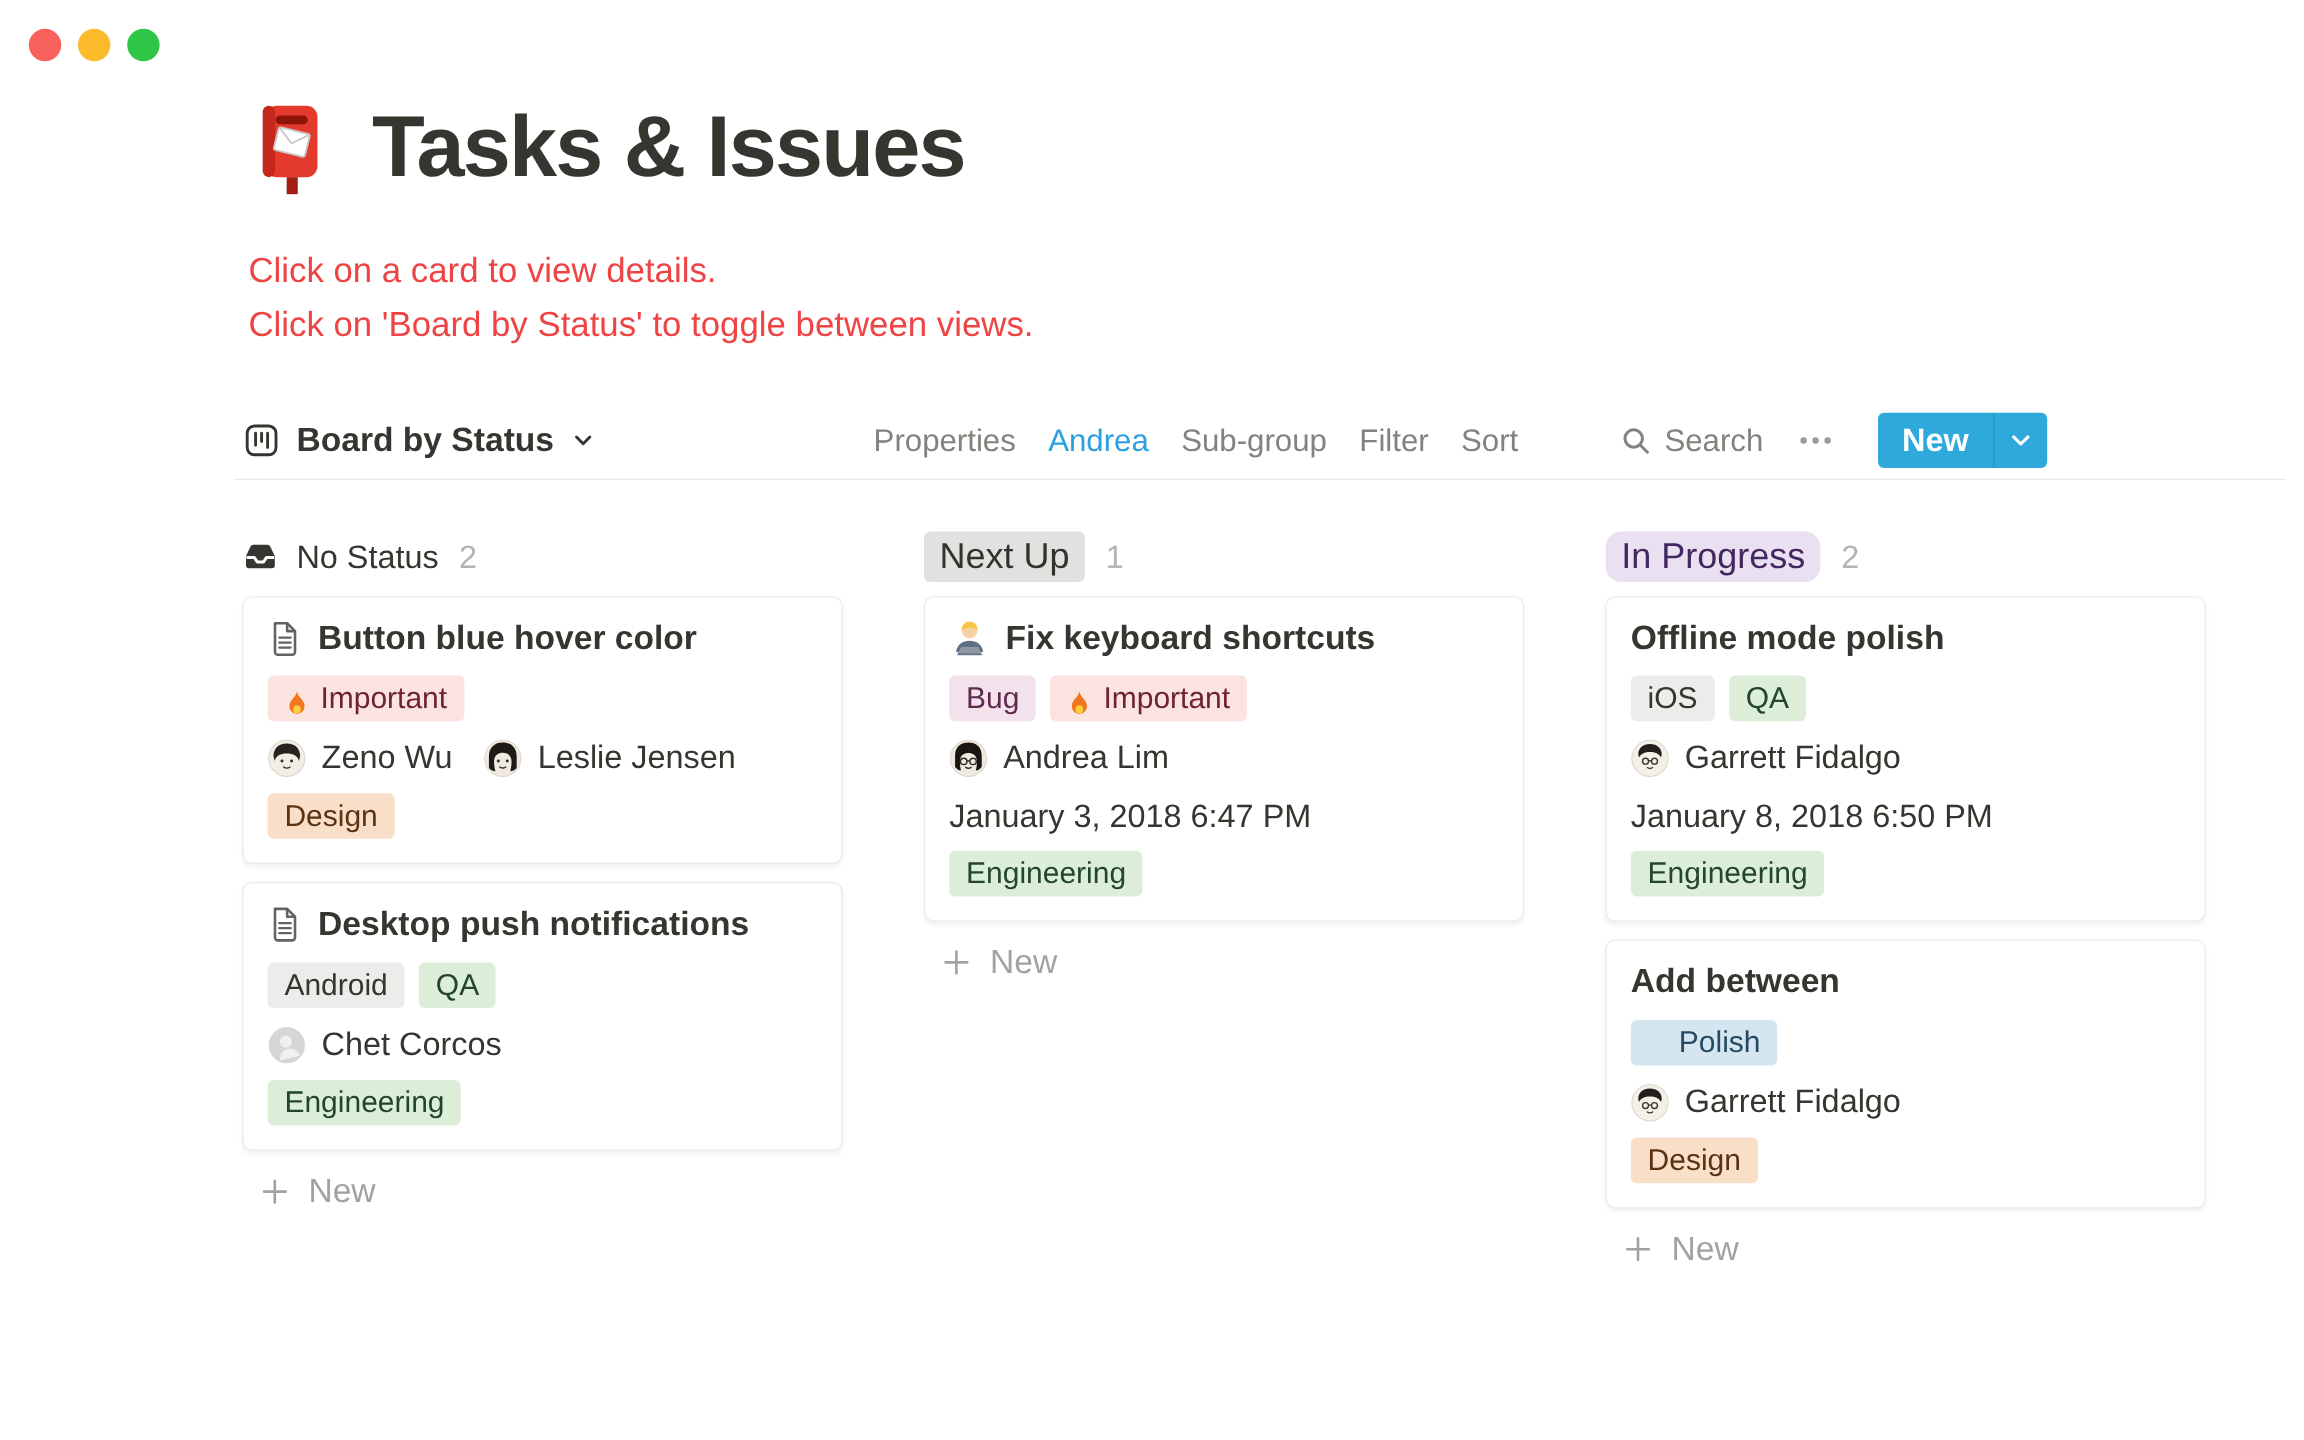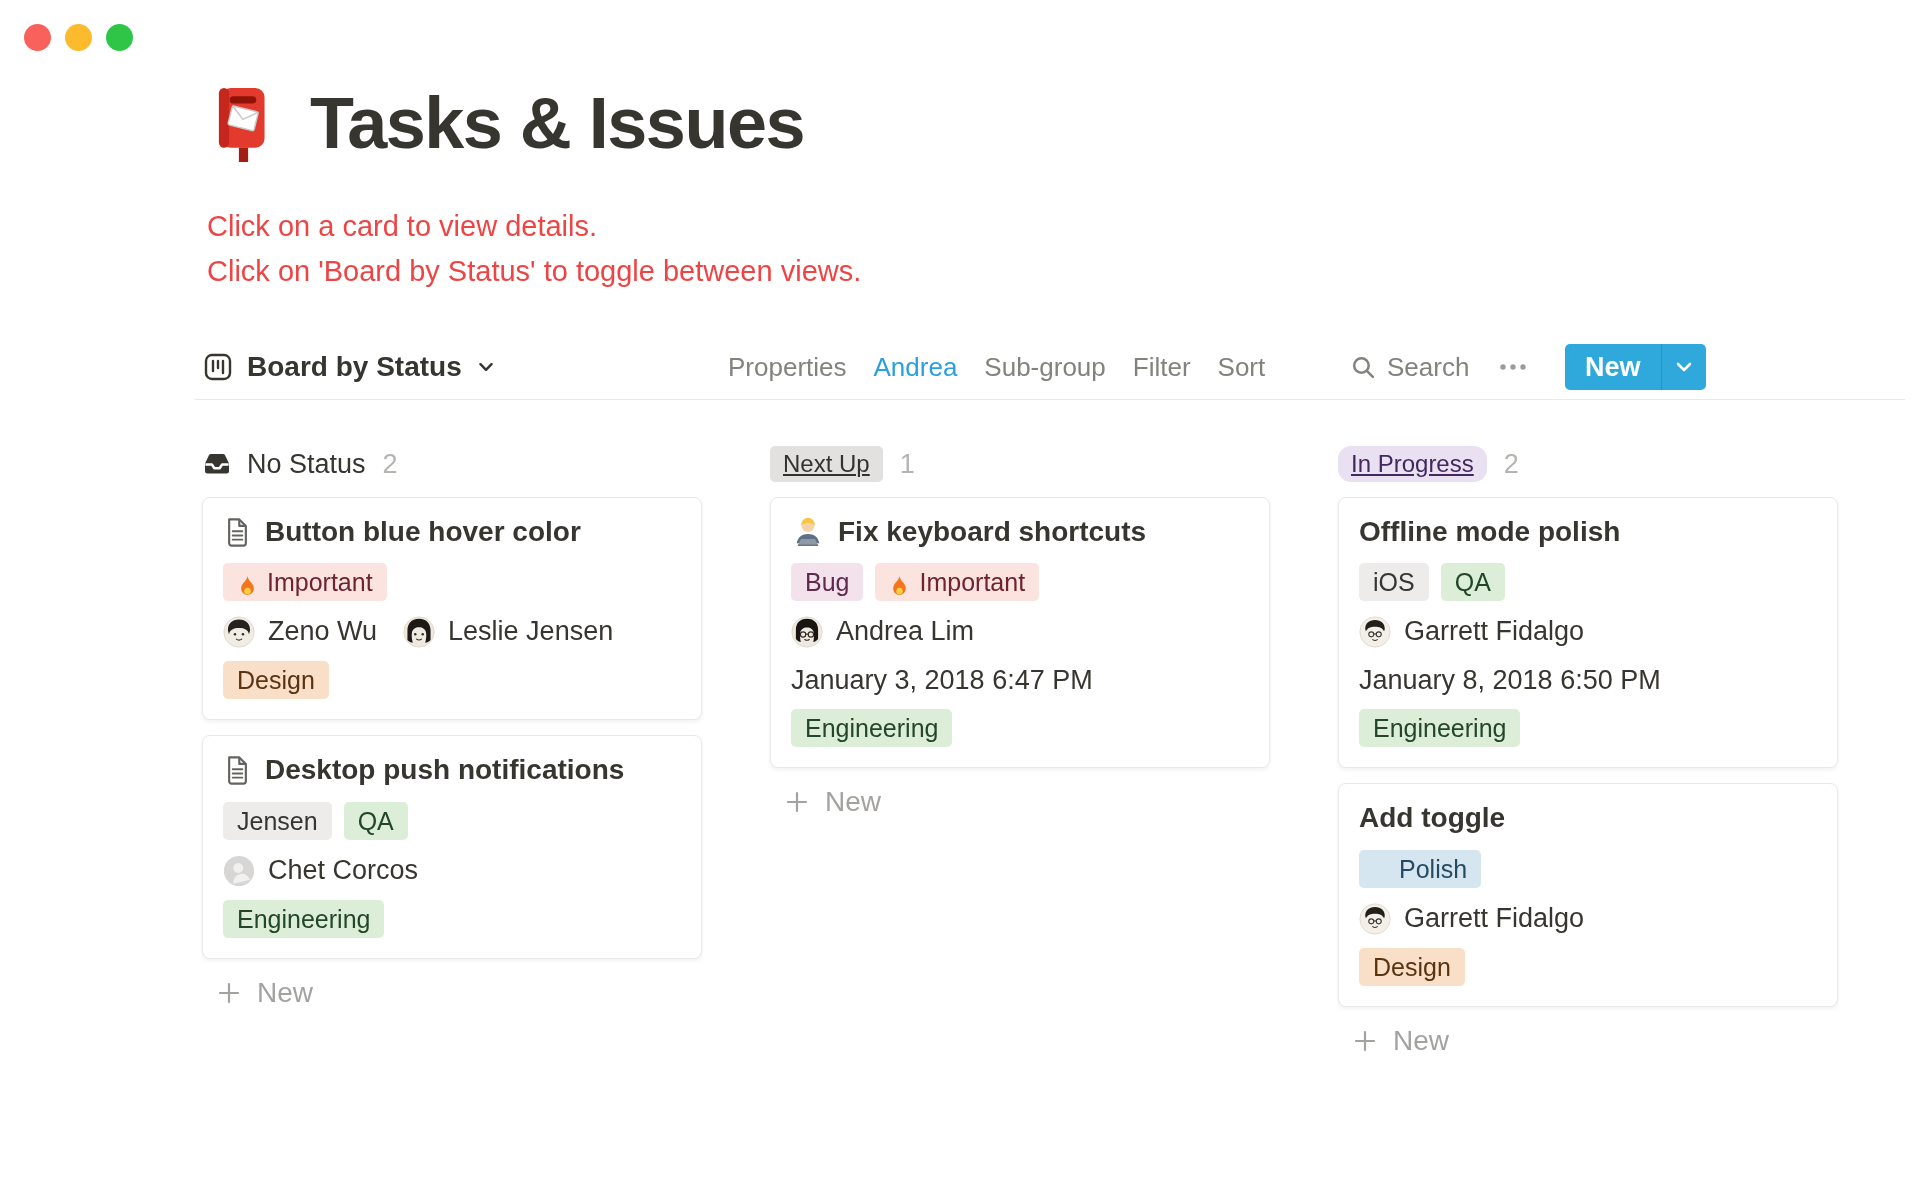--- a/index.html
+++ b/index.html
@@ -40,7 +40,7 @@
   .col-1{left:202px;} .col-2{left:770px;} .col-3{left:1338px;}
   .col-header{height:40px;display:flex;align-items:center;gap:15px;margin-bottom:13px;cursor:pointer;}
   .hdr-label{font-size:27px;font-weight:500;color:#37352f;}
-  .hdr-badge{font-size:24px;padding:4px 13px;border-radius:5px;line-height:1.15;font-weight:400;text-decoration:underline;}
+  .hdr-badge{font-size:30px;padding:4px 13px;border-radius:5px;line-height:1.15;font-weight:400;}
   .hdr-badge.gray{background:#e2e1df;color:#34322e;}
   .hdr-badge.purple{background:#e9e1f2;color:#43275e;border-radius:13px;}
   .hdr-count{font-size:27px;color:#b5b4b1;margin-left:2px;}

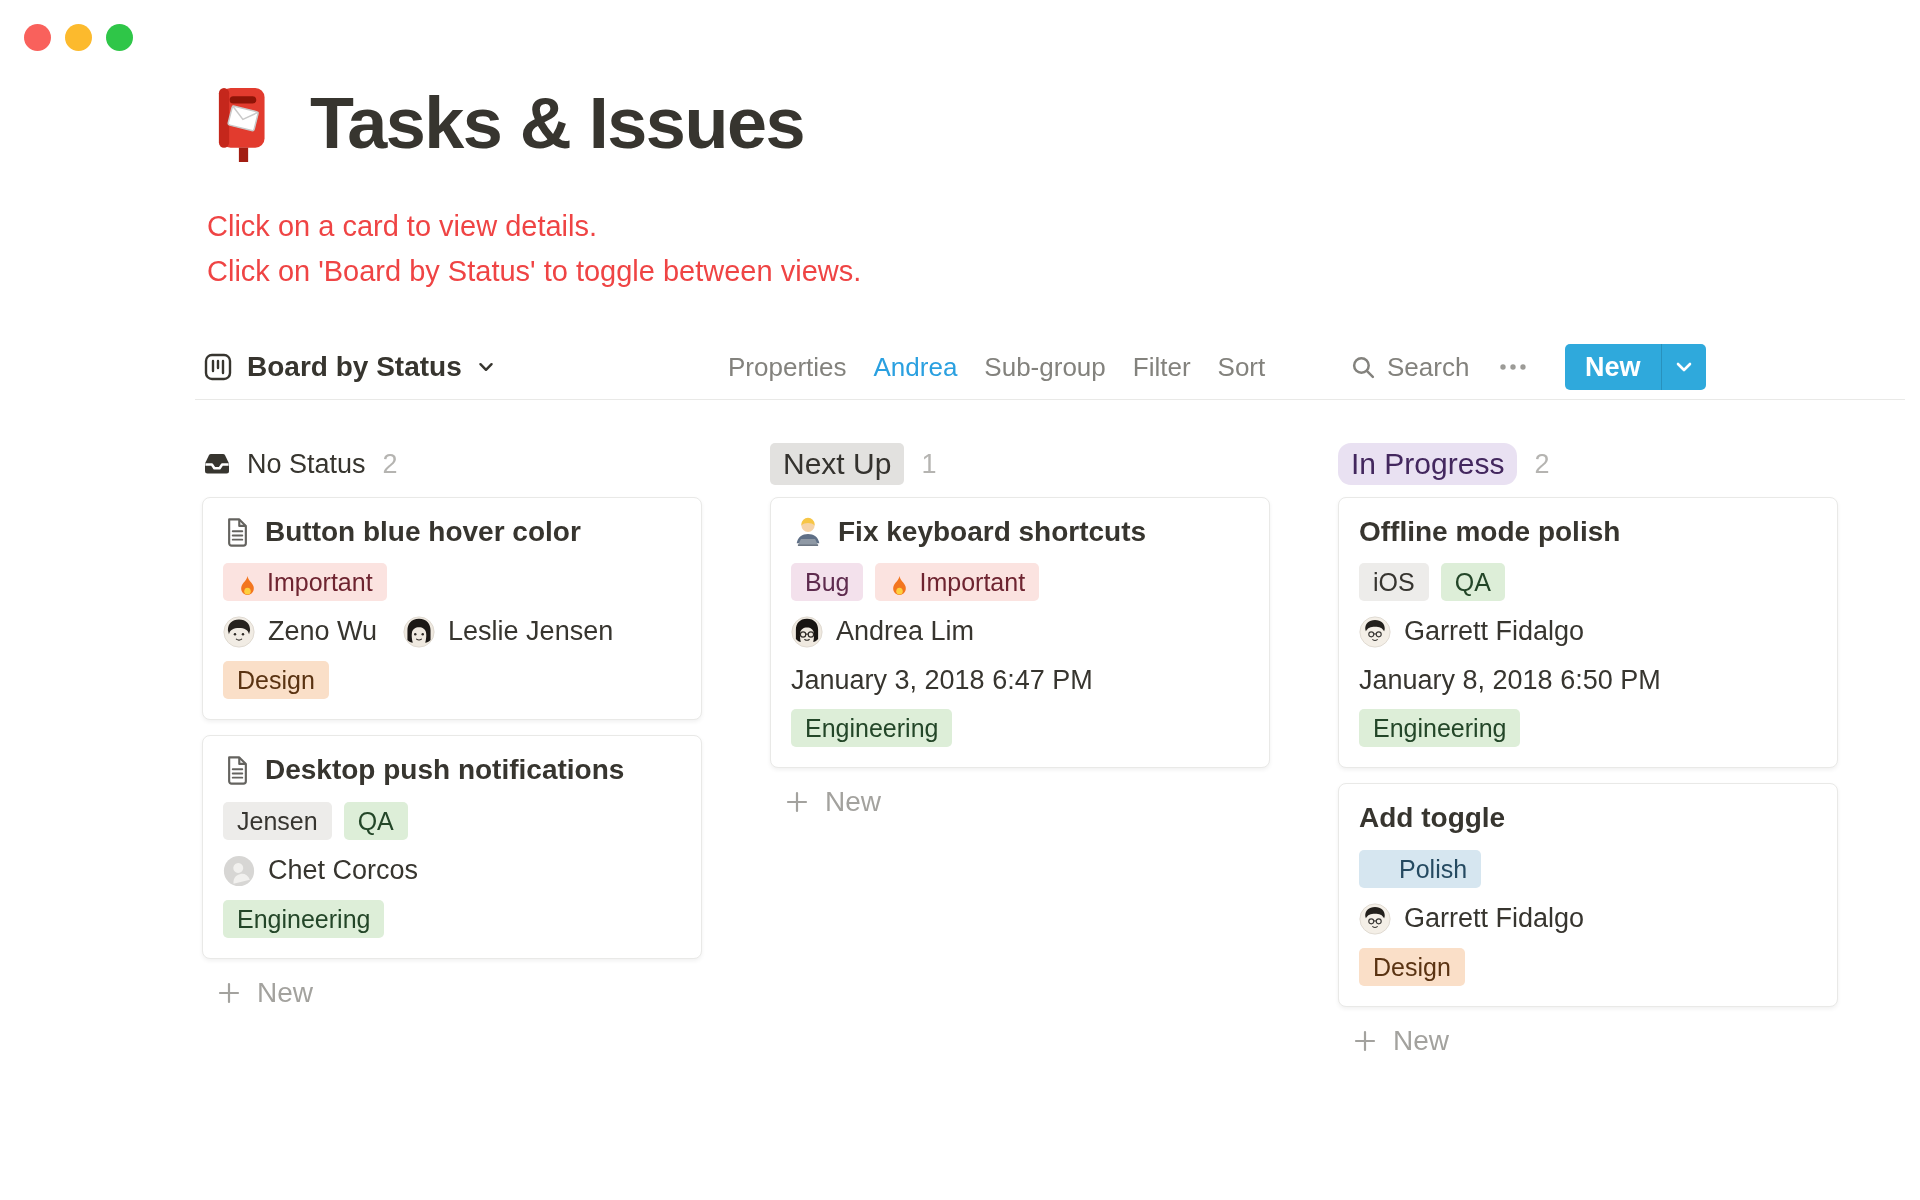--- a/index.html
+++ b/index.html
@@ -265,7 +265,7 @@
     </div>
     <div class="chip-row">
       <span class="chip gray">
-        <span>Jensen</span>
+        <span>Android</span>
       </span>
       <span class="chip green">
         <span>QA</span>

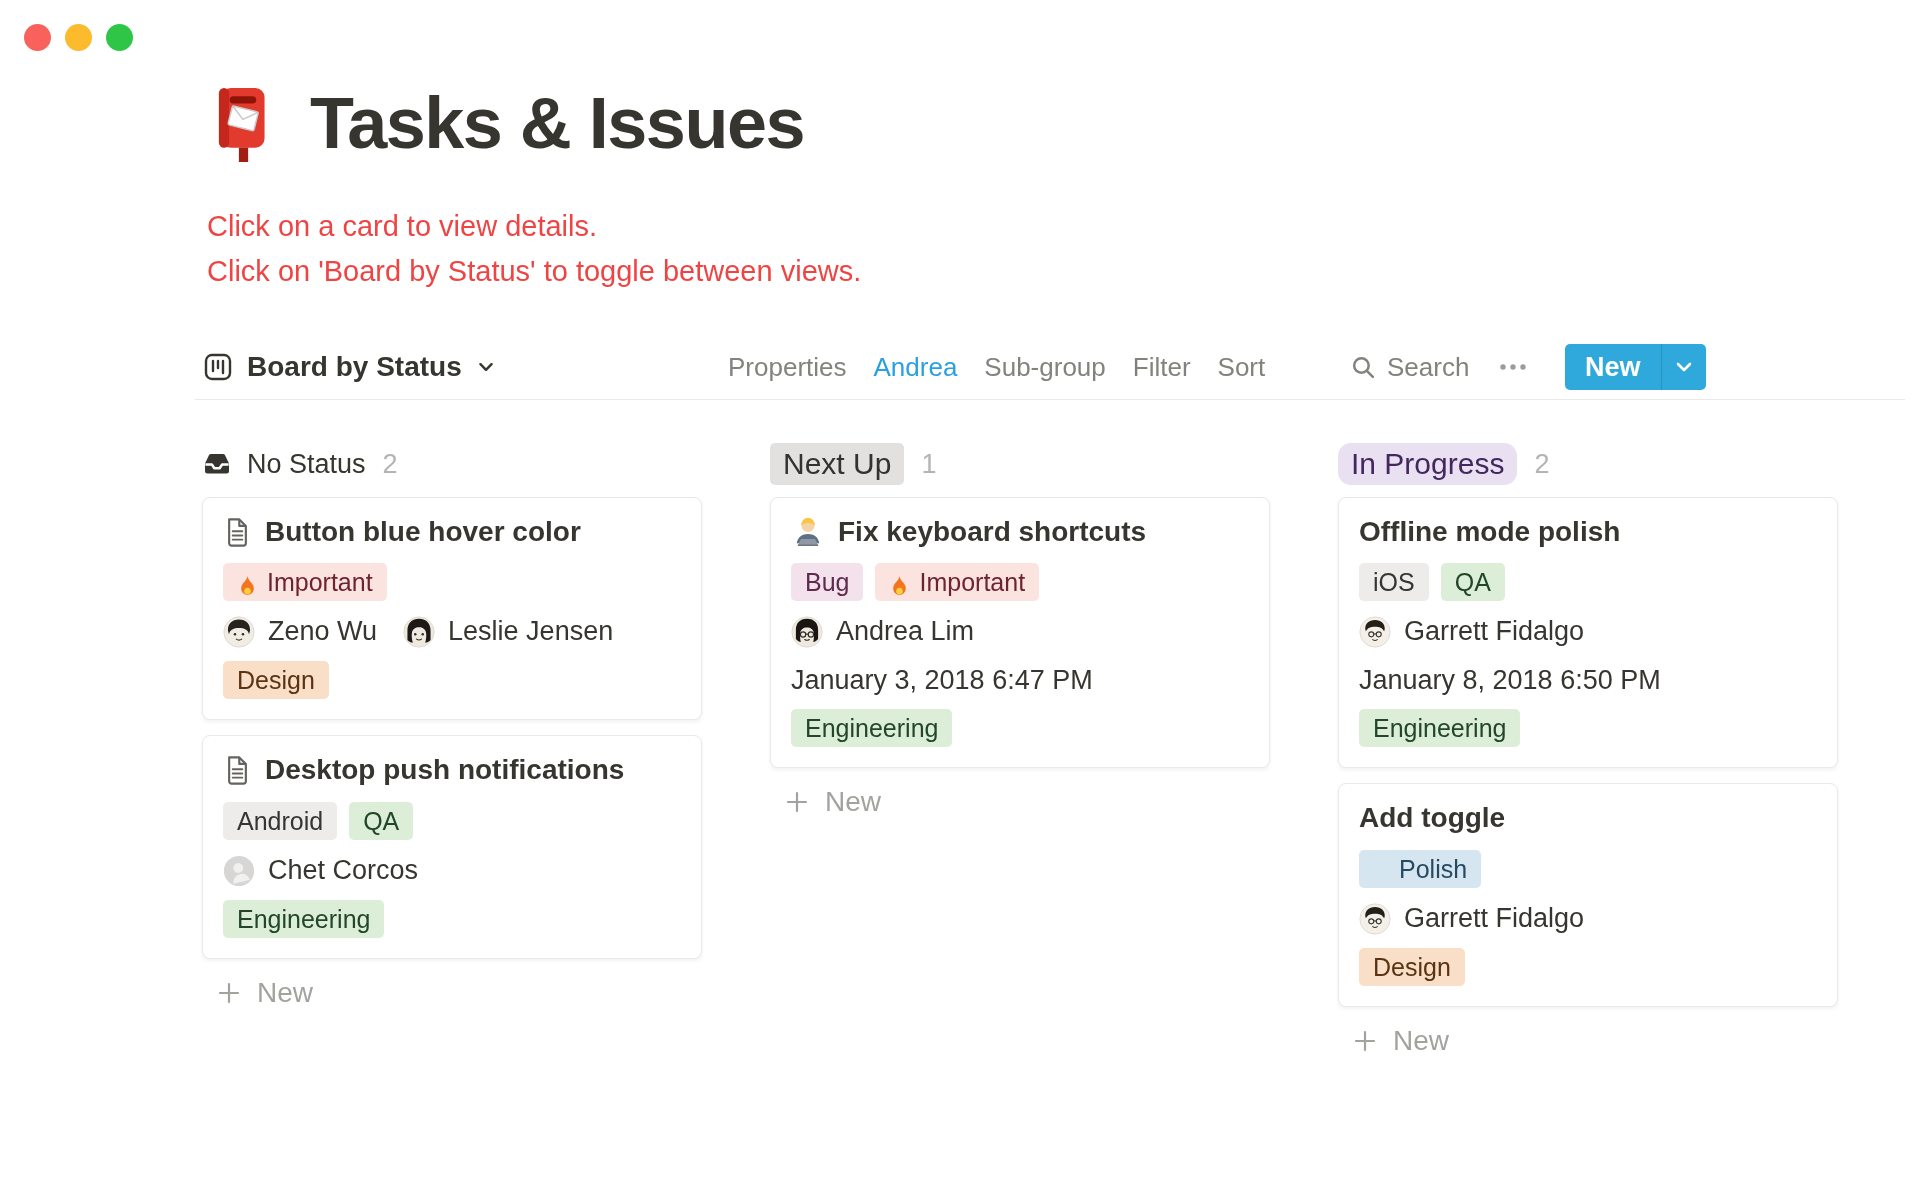--- a/index.html
+++ b/index.html
@@ -390,7 +390,7 @@
 
   <div class="card">
     <div class="card-title-row">
-      <span class="card-title">Add toggle</span>
+      <span class="card-title">Add between</span>
     </div>
     <div class="chip-row">
       <span class="chip blue">

